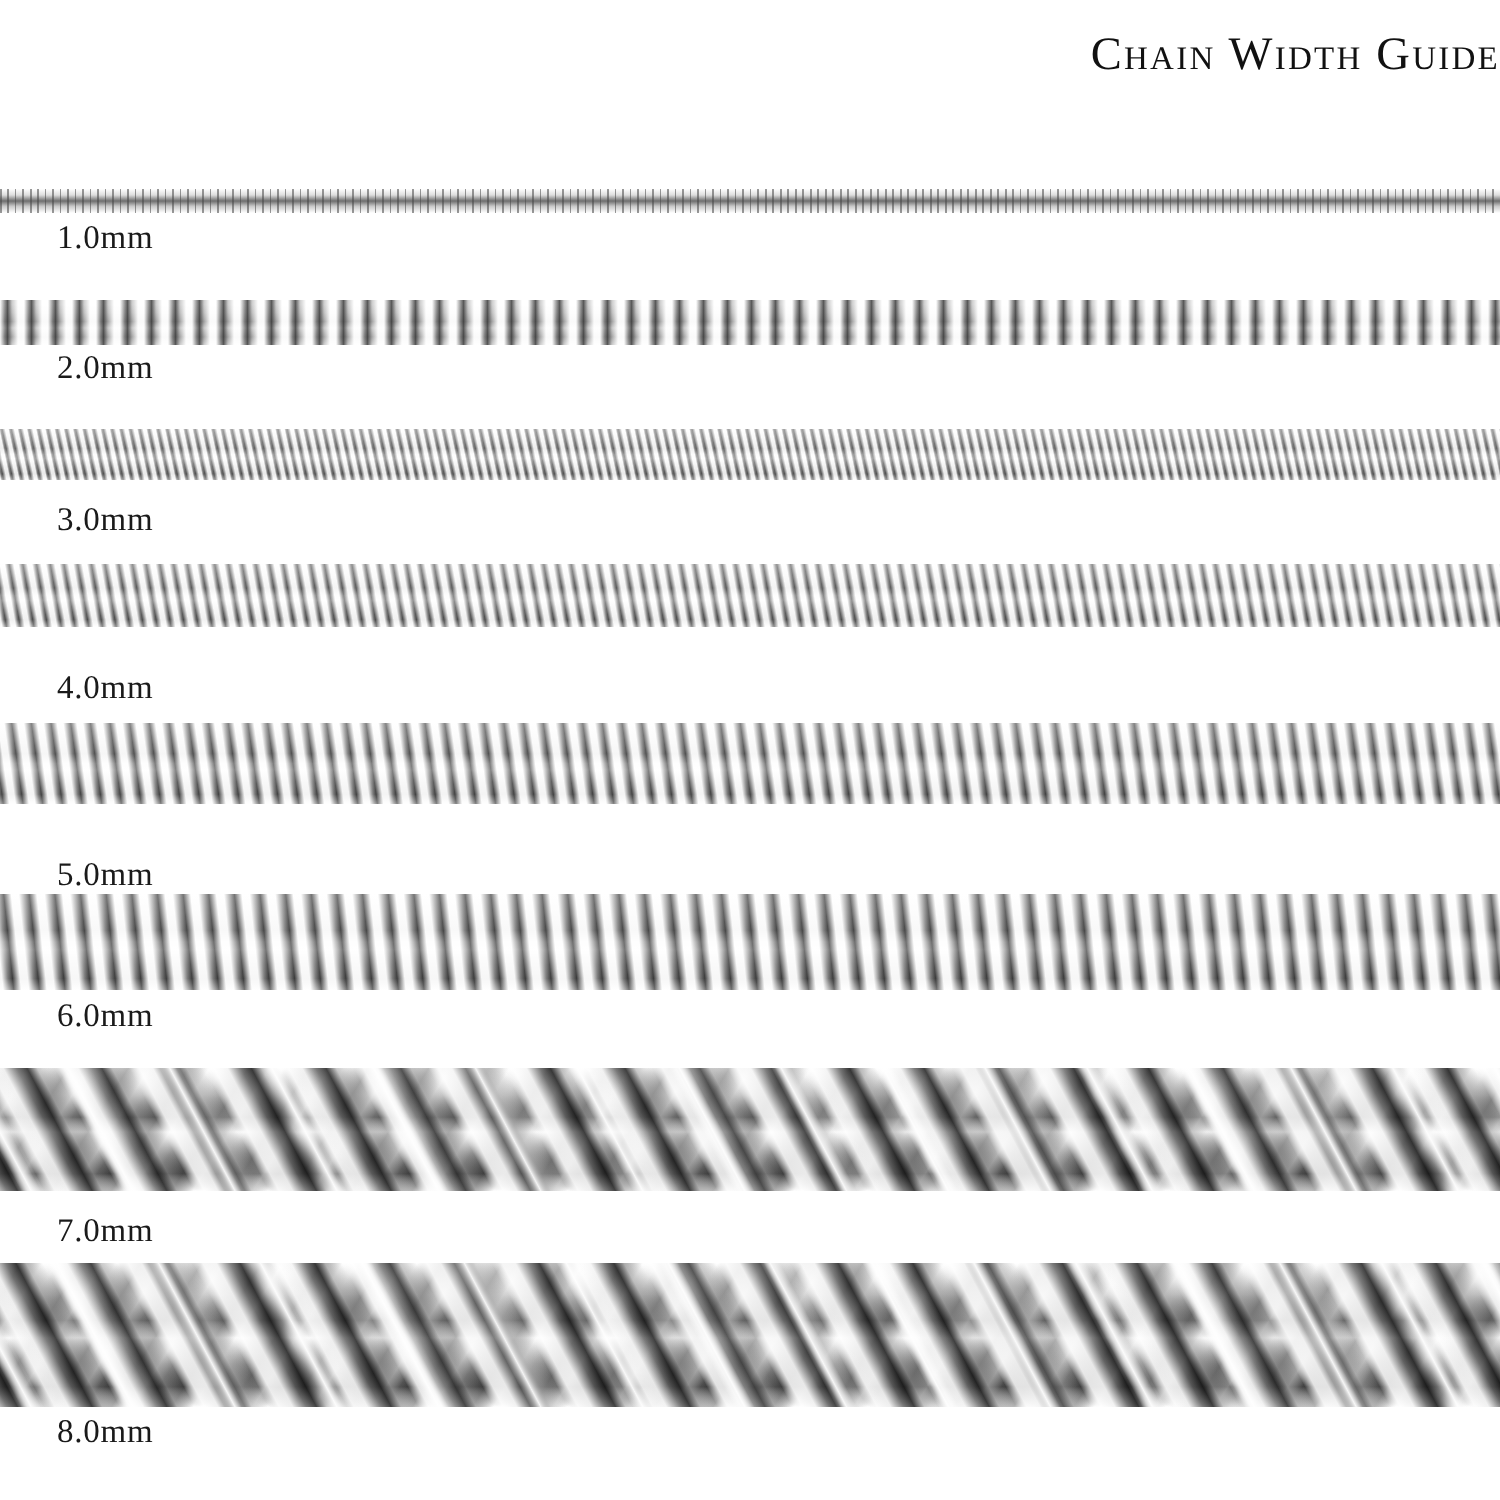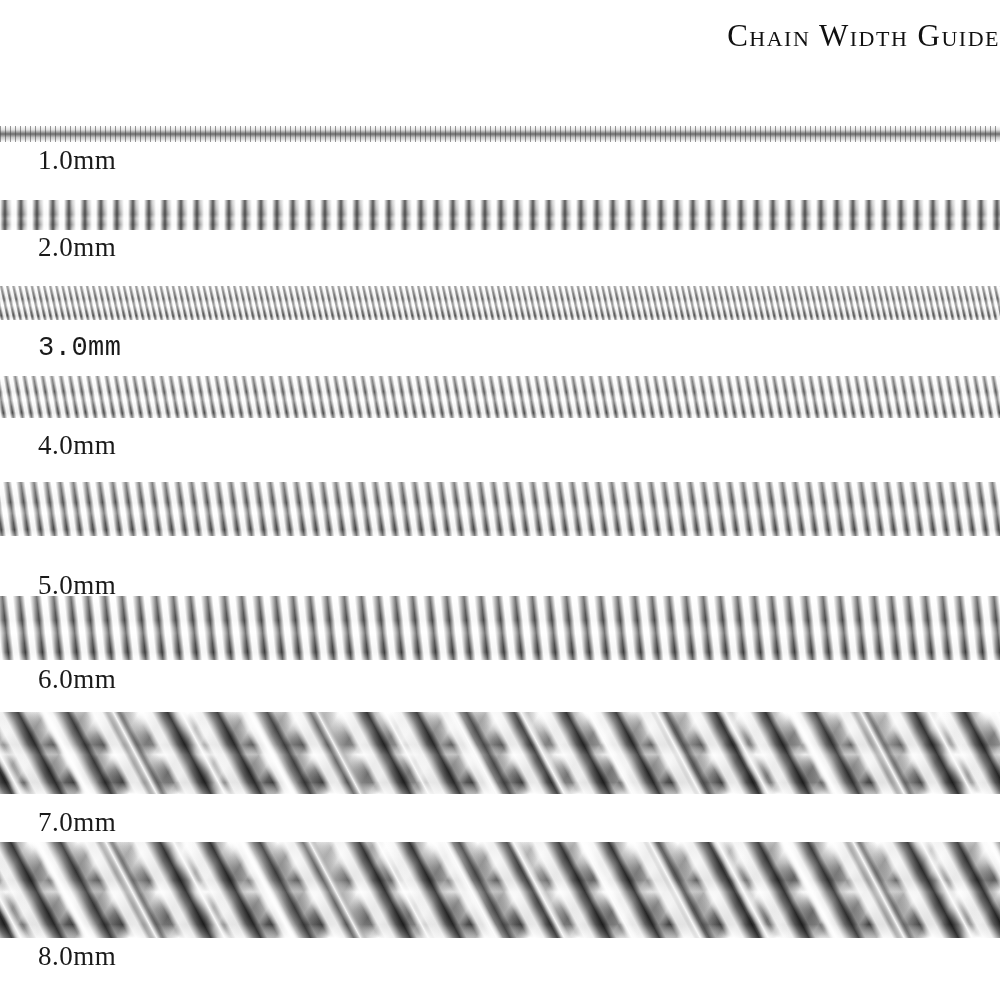--- a/index.html
+++ b/index.html
@@ -42,7 +42,7 @@
     position: absolute;
     left: 38px;
     font-family: "Liberation Serif", serif;
-    font-size: 27px;
+    font-size: 22px;
     color: #1a1a1a;
     letter-spacing: 0.5px;
     white-space: nowrap;

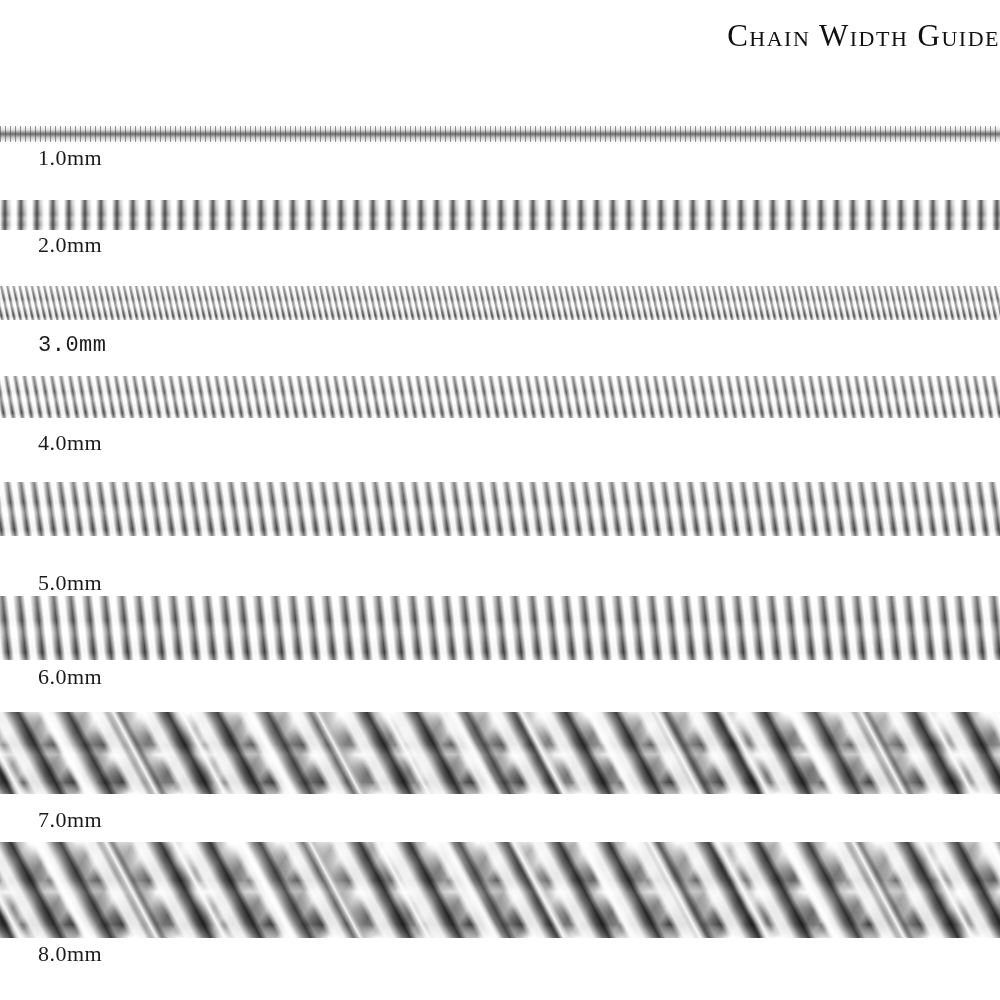--- a/index.html
+++ b/index.html
@@ -231,7 +231,7 @@
     <div class="metal"></div>
     <div class="links"></div>
   </div>
-  <div class="chain-label" style="top:333px;font-family:Liberation Mono, monospace;">3.0mm</div>
+  <div class="chain-label" style="top:333px;">3.0mm</div>
 </div>
 
 <div class="chain-row">

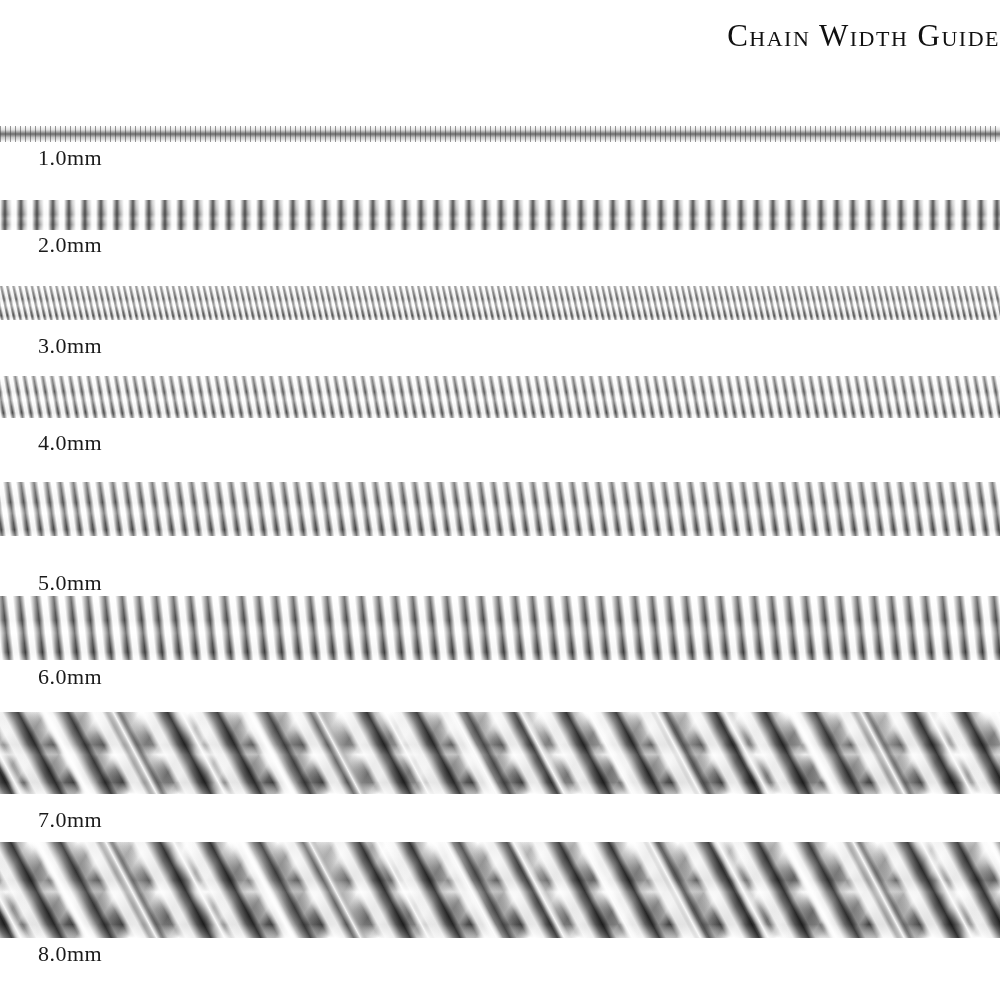--- a/index.html
+++ b/index.html
@@ -239,7 +239,7 @@
     <div class="metal"></div>
     <div class="links"></div>
   </div>
-  <div class="chain-label" style="top:430px;">4.0mm</div>
+  <div class="chain-label" style="top:445px;">4.0mm</div>
 </div>
 
 <div class="chain-row">

